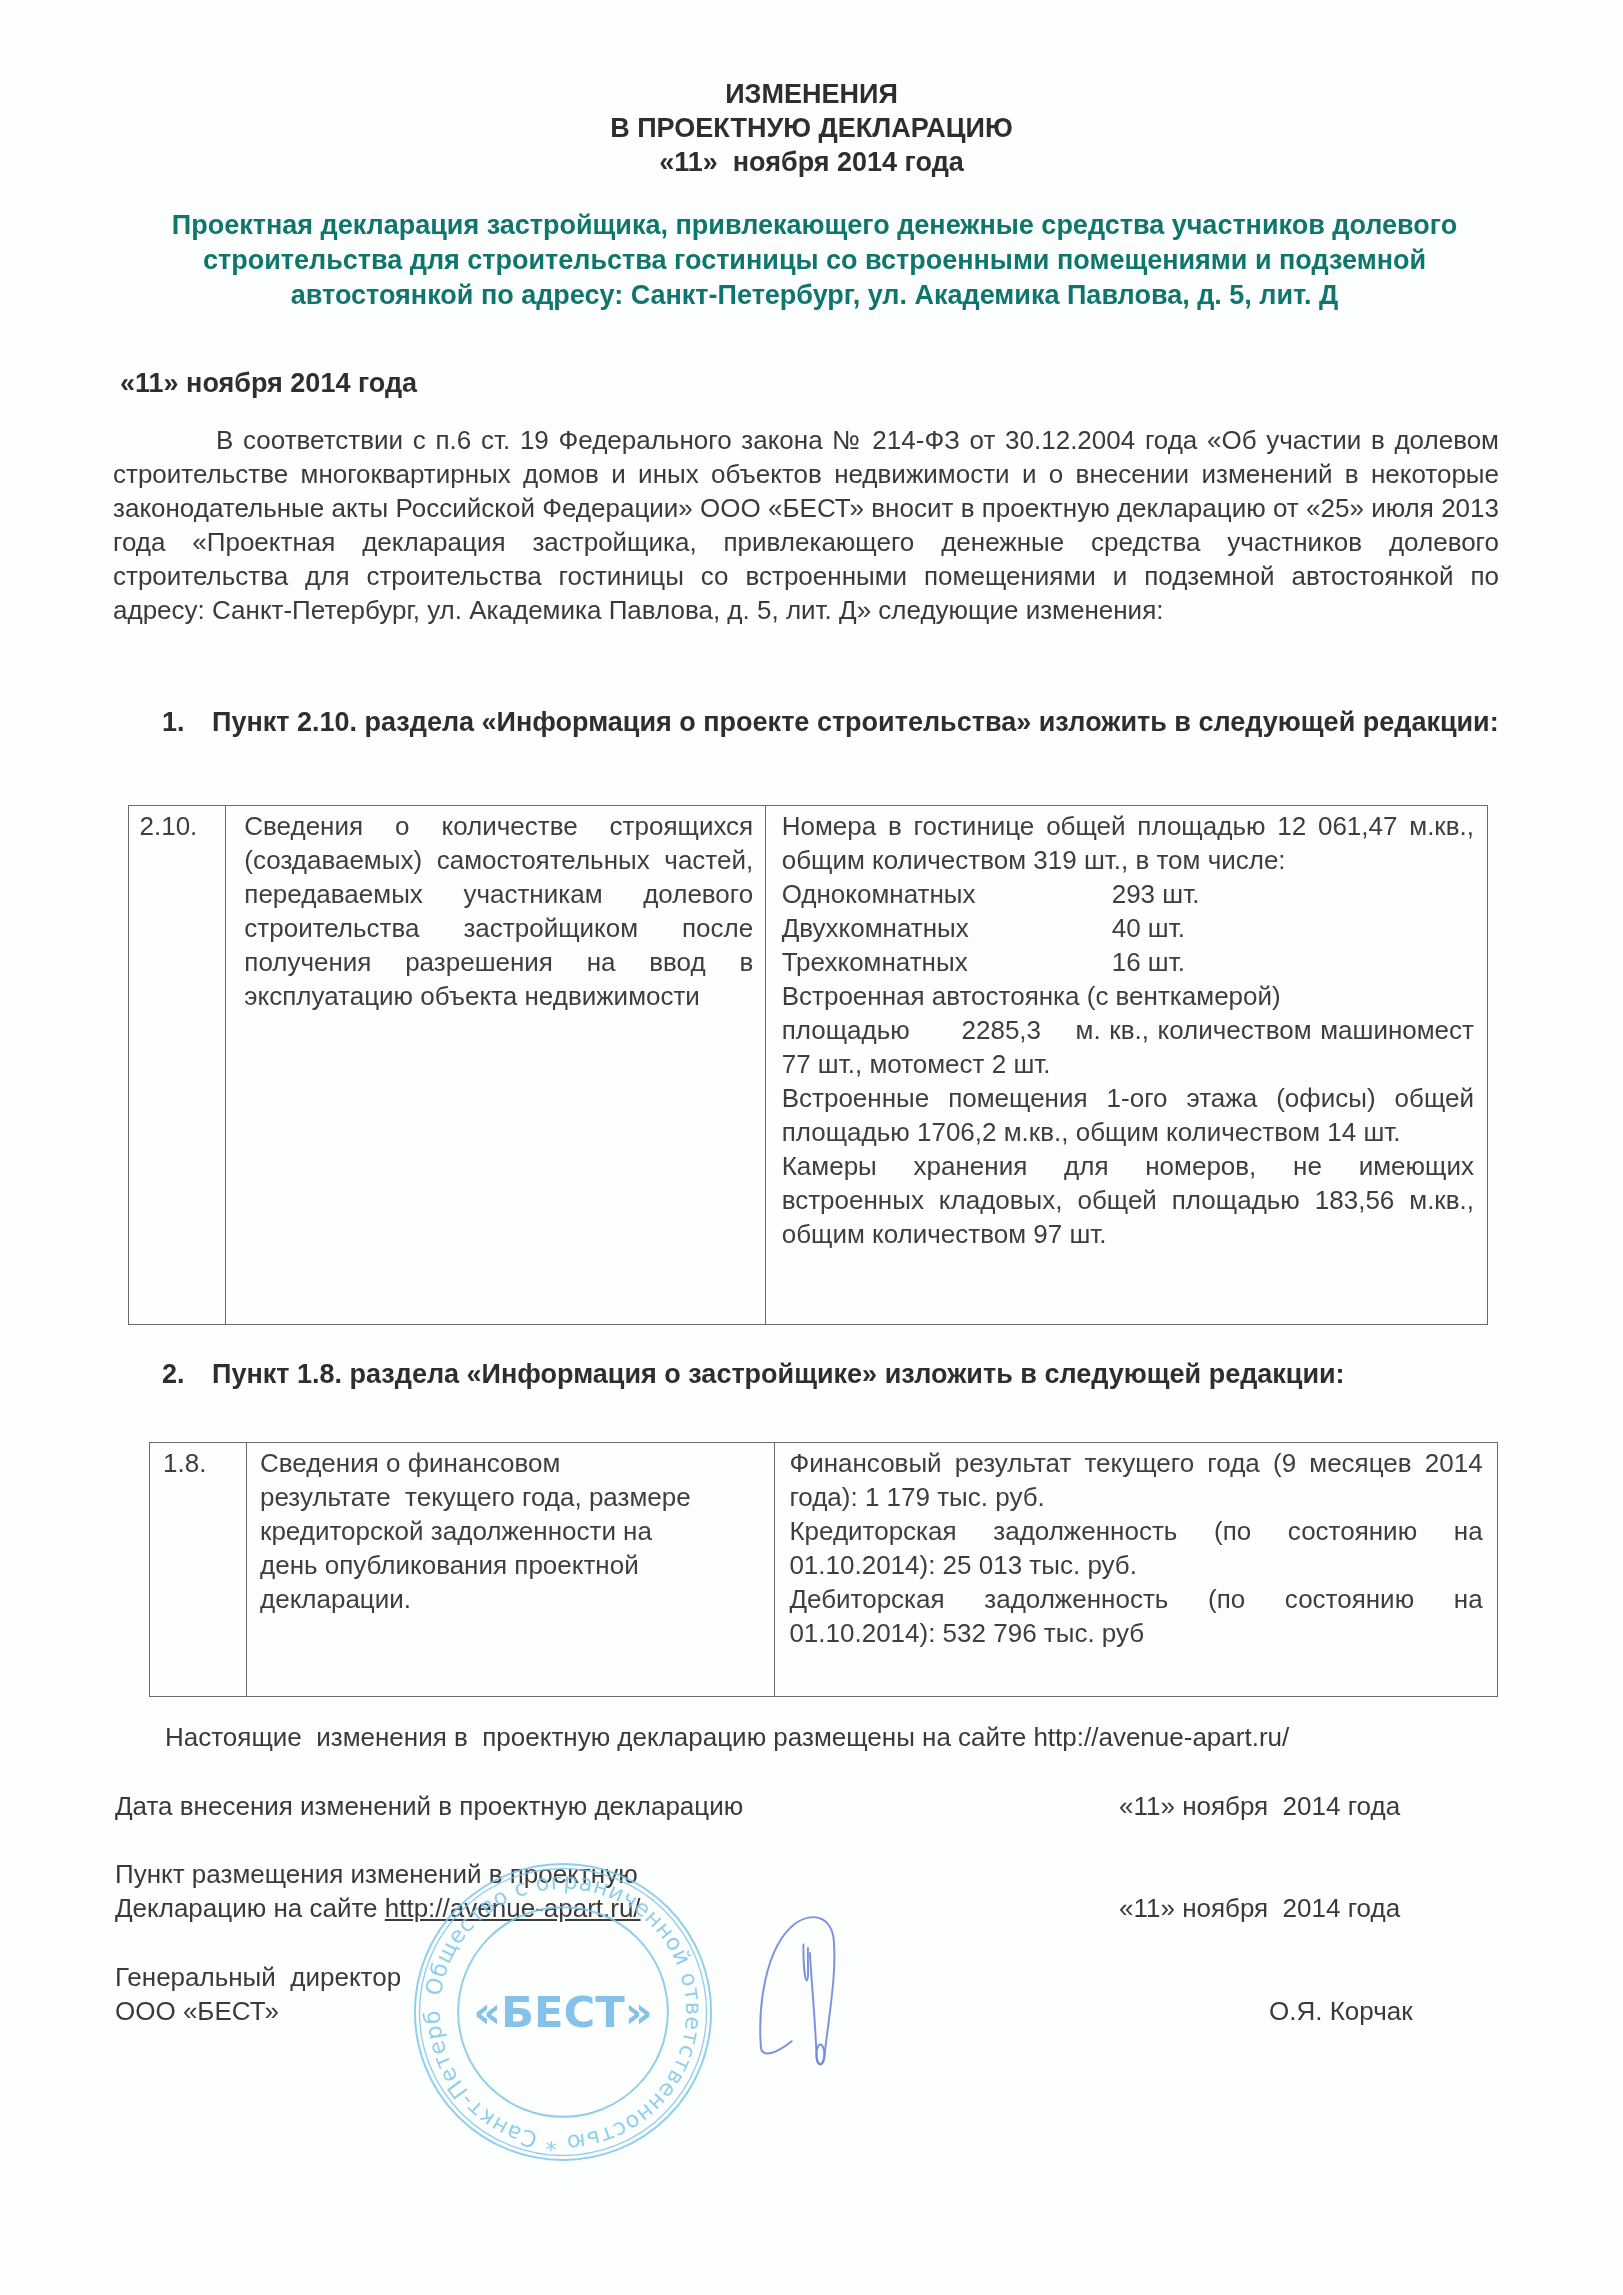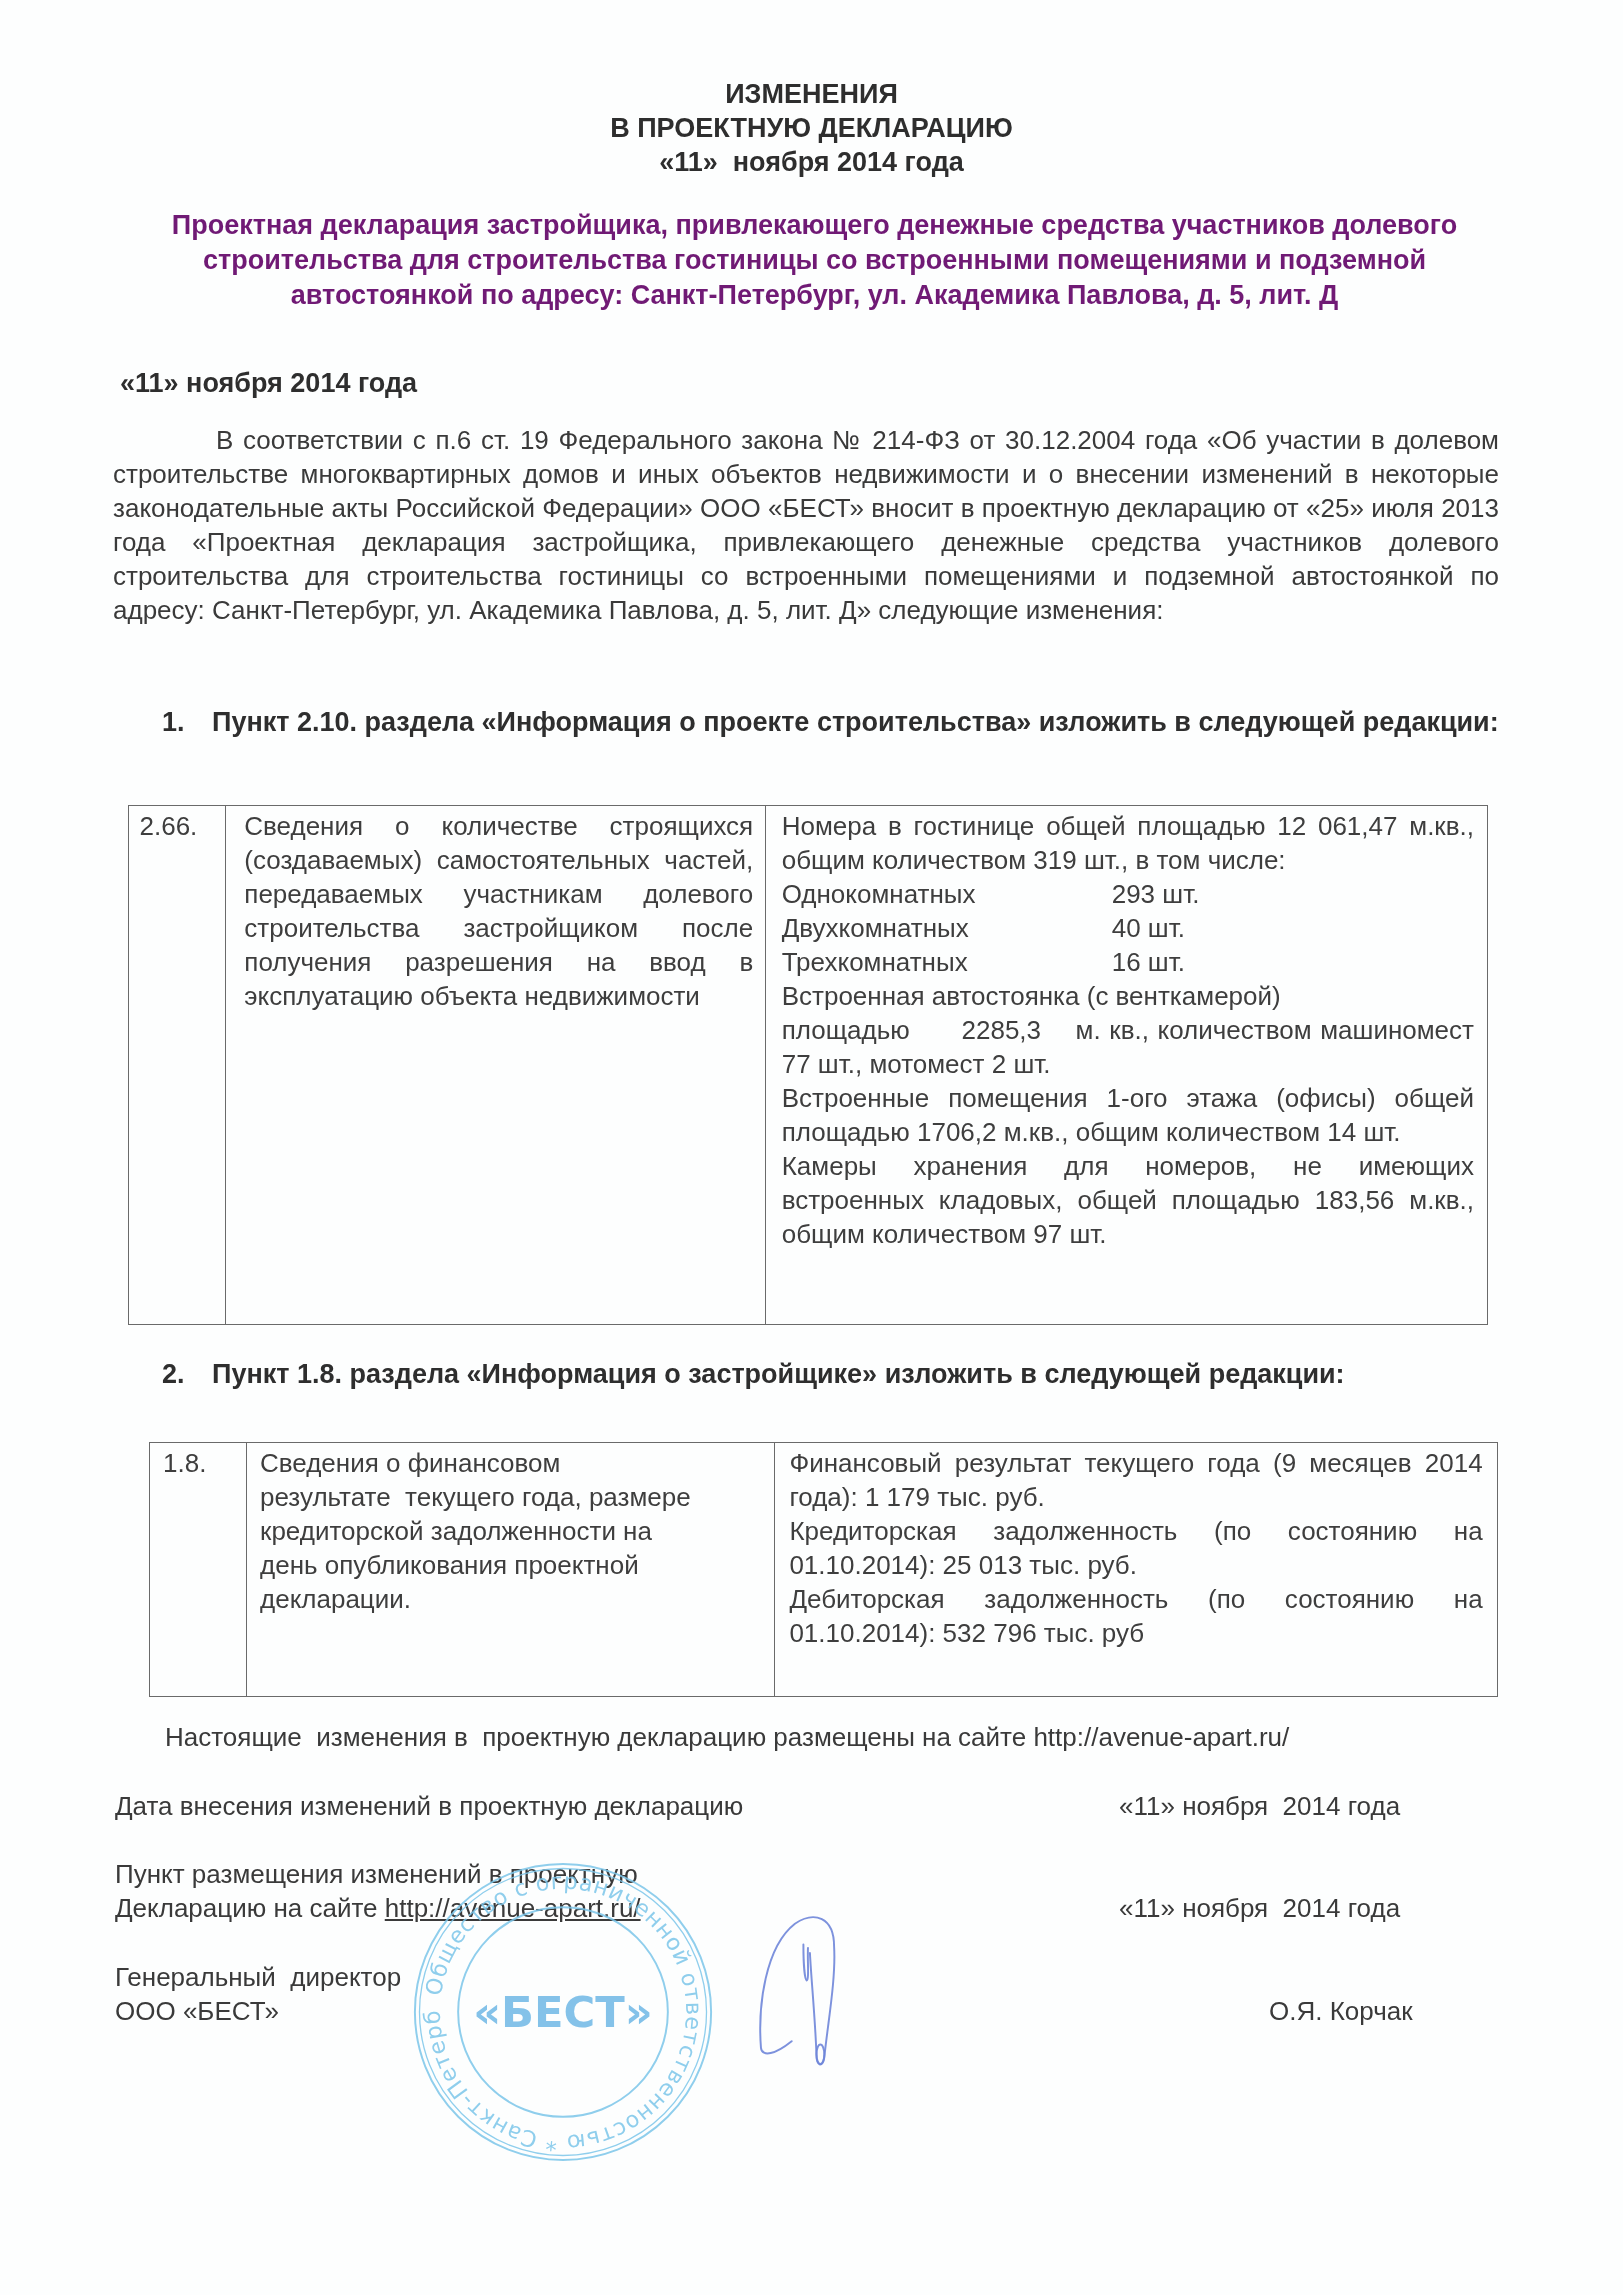--- a/index.html
+++ b/index.html
@@ -16,7 +16,7 @@
   }
   .subtitle-block {
     left: 124px; width: 1381px; top: 208px; text-align: center;
-    font-weight: bold; font-size: 27px; line-height: 35px; color: #701a75;
+    font-weight: bold; font-size: 27px; line-height: 35px; color: #0f766e;
   }
   .date-line {
     left: 120px; top: 366px; font-weight: bold; font-size: 27px; line-height: 34px; color: #2e2e2e;

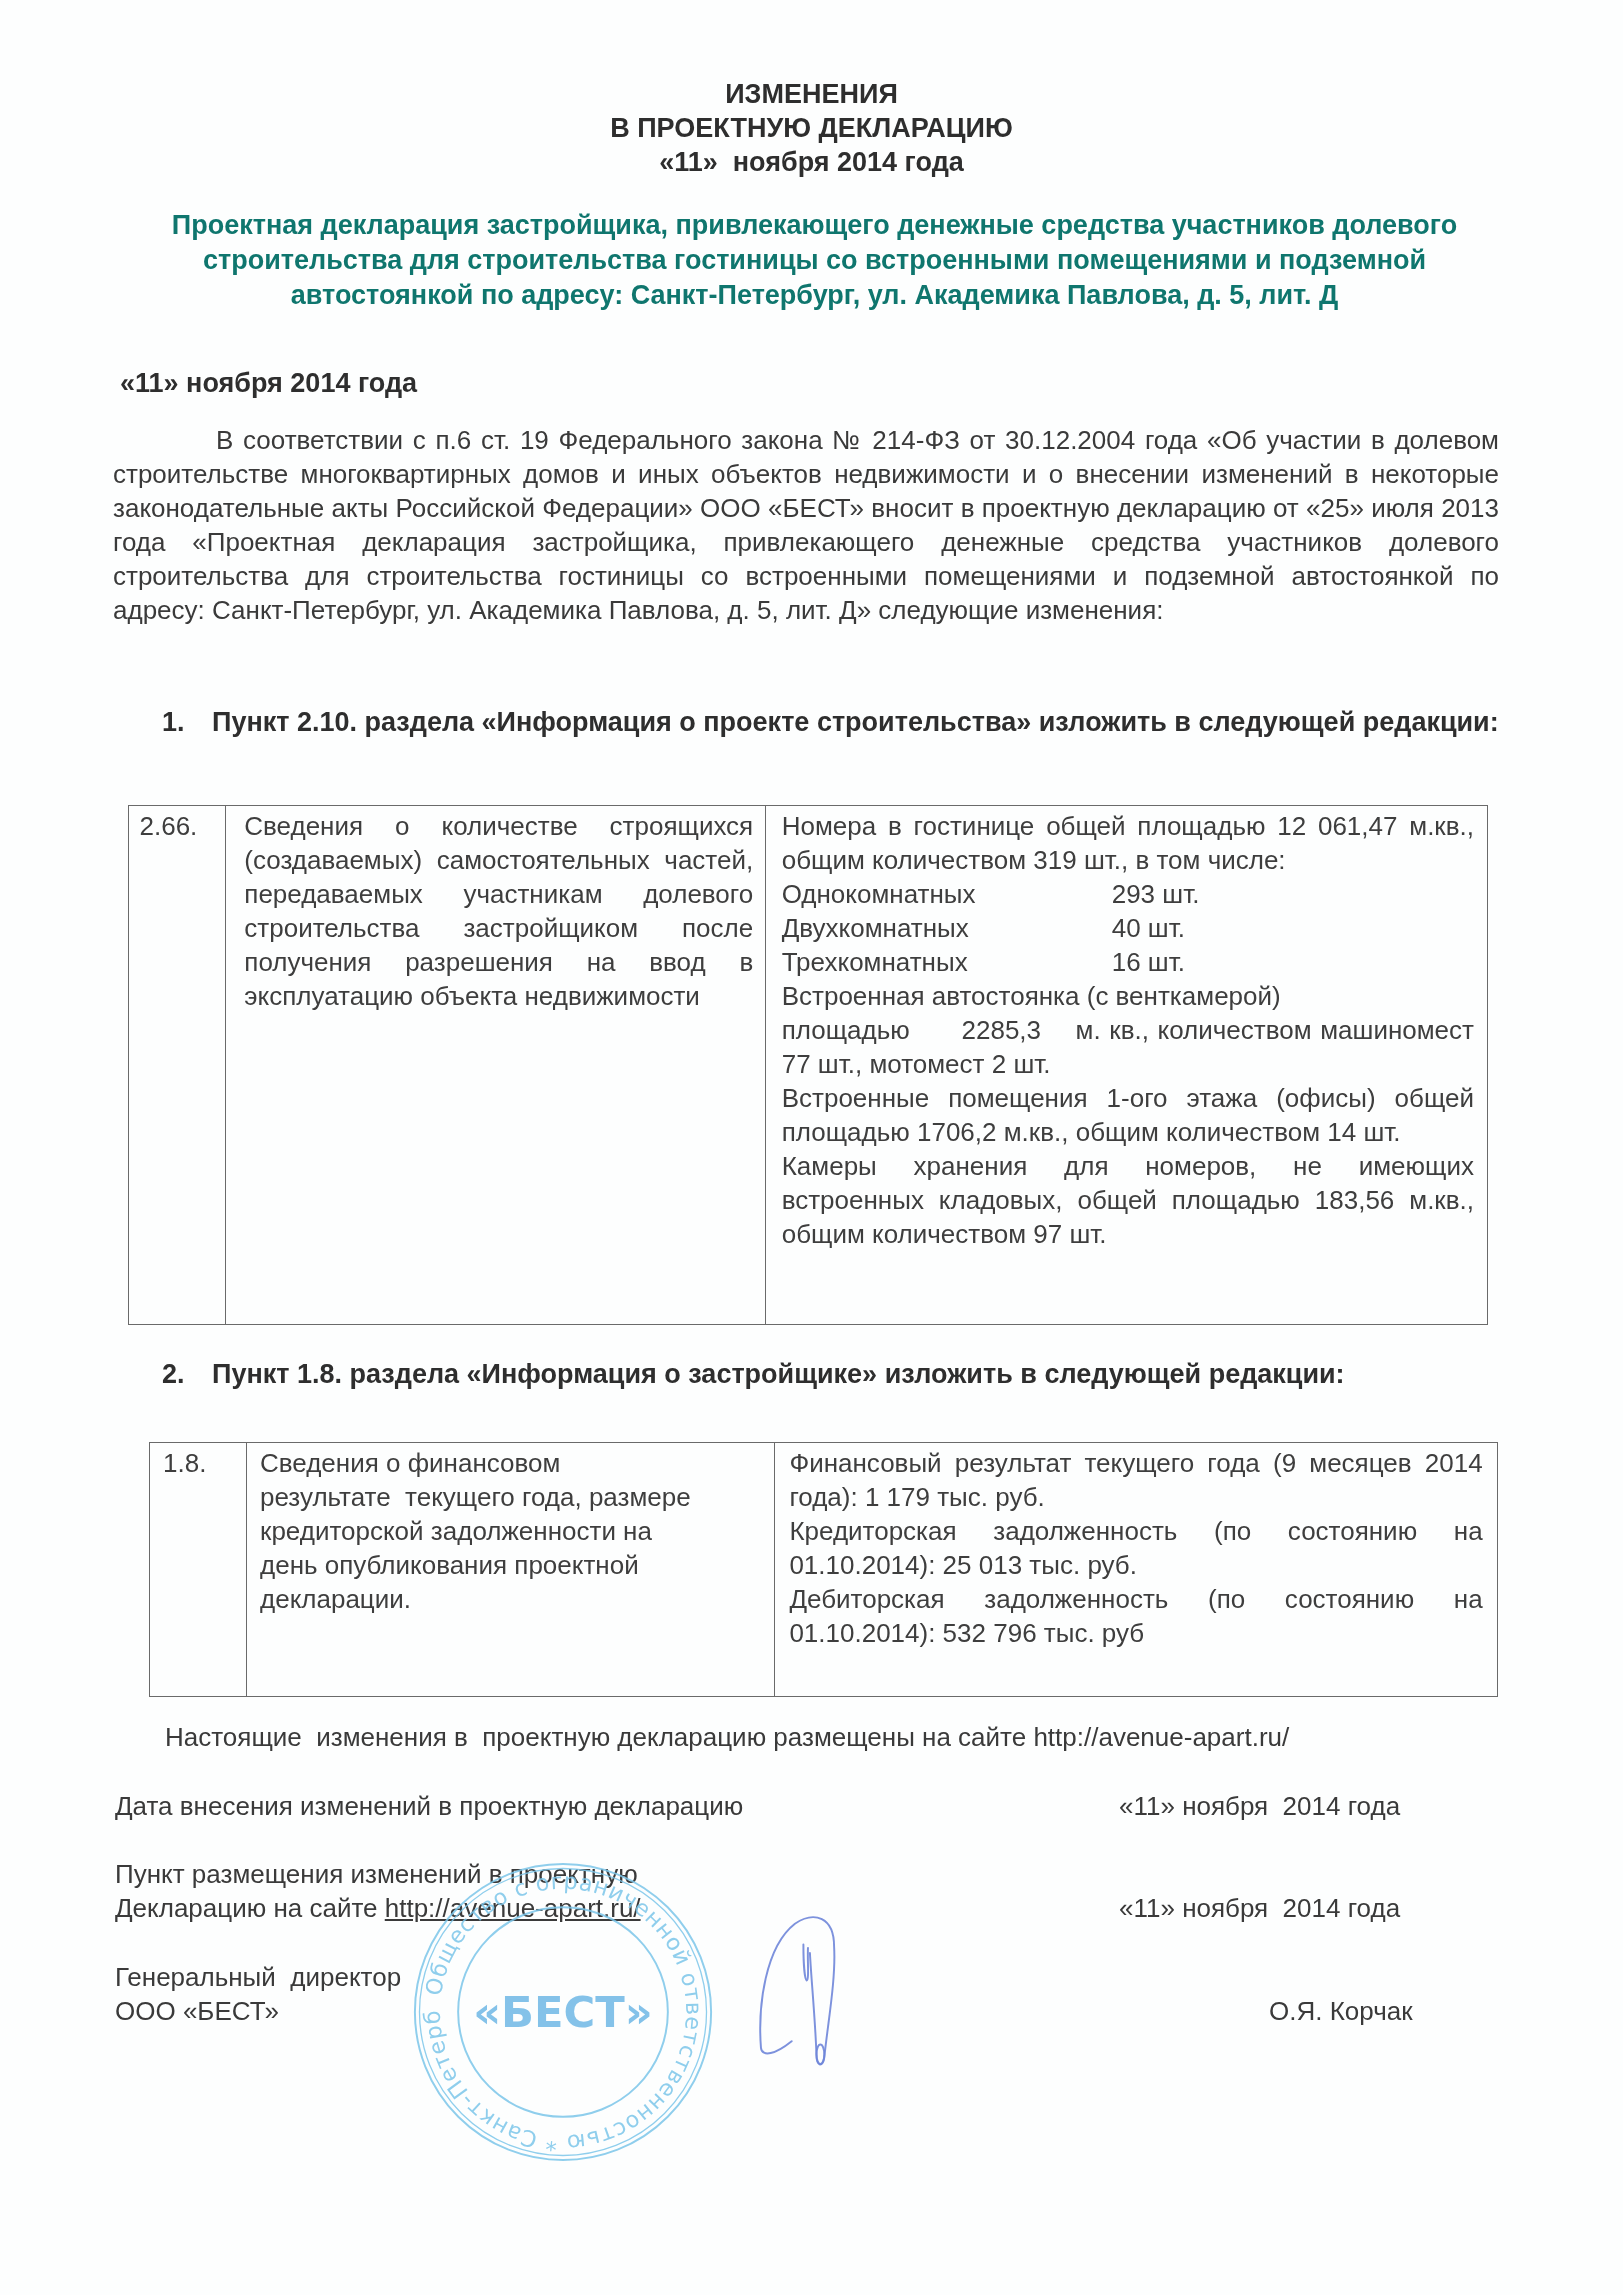--- a/index.html
+++ b/index.html
@@ -68,7 +68,7 @@
   <tbody>
       <tr style="height:519px;">
     <td style="width:96px;">
-      <div class="cell" style="padding-left:10.5px;">2.66.</div>
+      <div class="cell" style="padding-left:10.5px;">2.10.</div>
     </td>
     <td style="width:539px;">
       <div class="cell" style="padding-left:18.3px; padding-right:11.8px;">Сведения о количестве строящихся (создаваемых) самостоятельных частей, передаваемых участникам долевого строительства застройщиком после получения разрешения на ввод в эксплуатацию объекта недвижимости</div>

